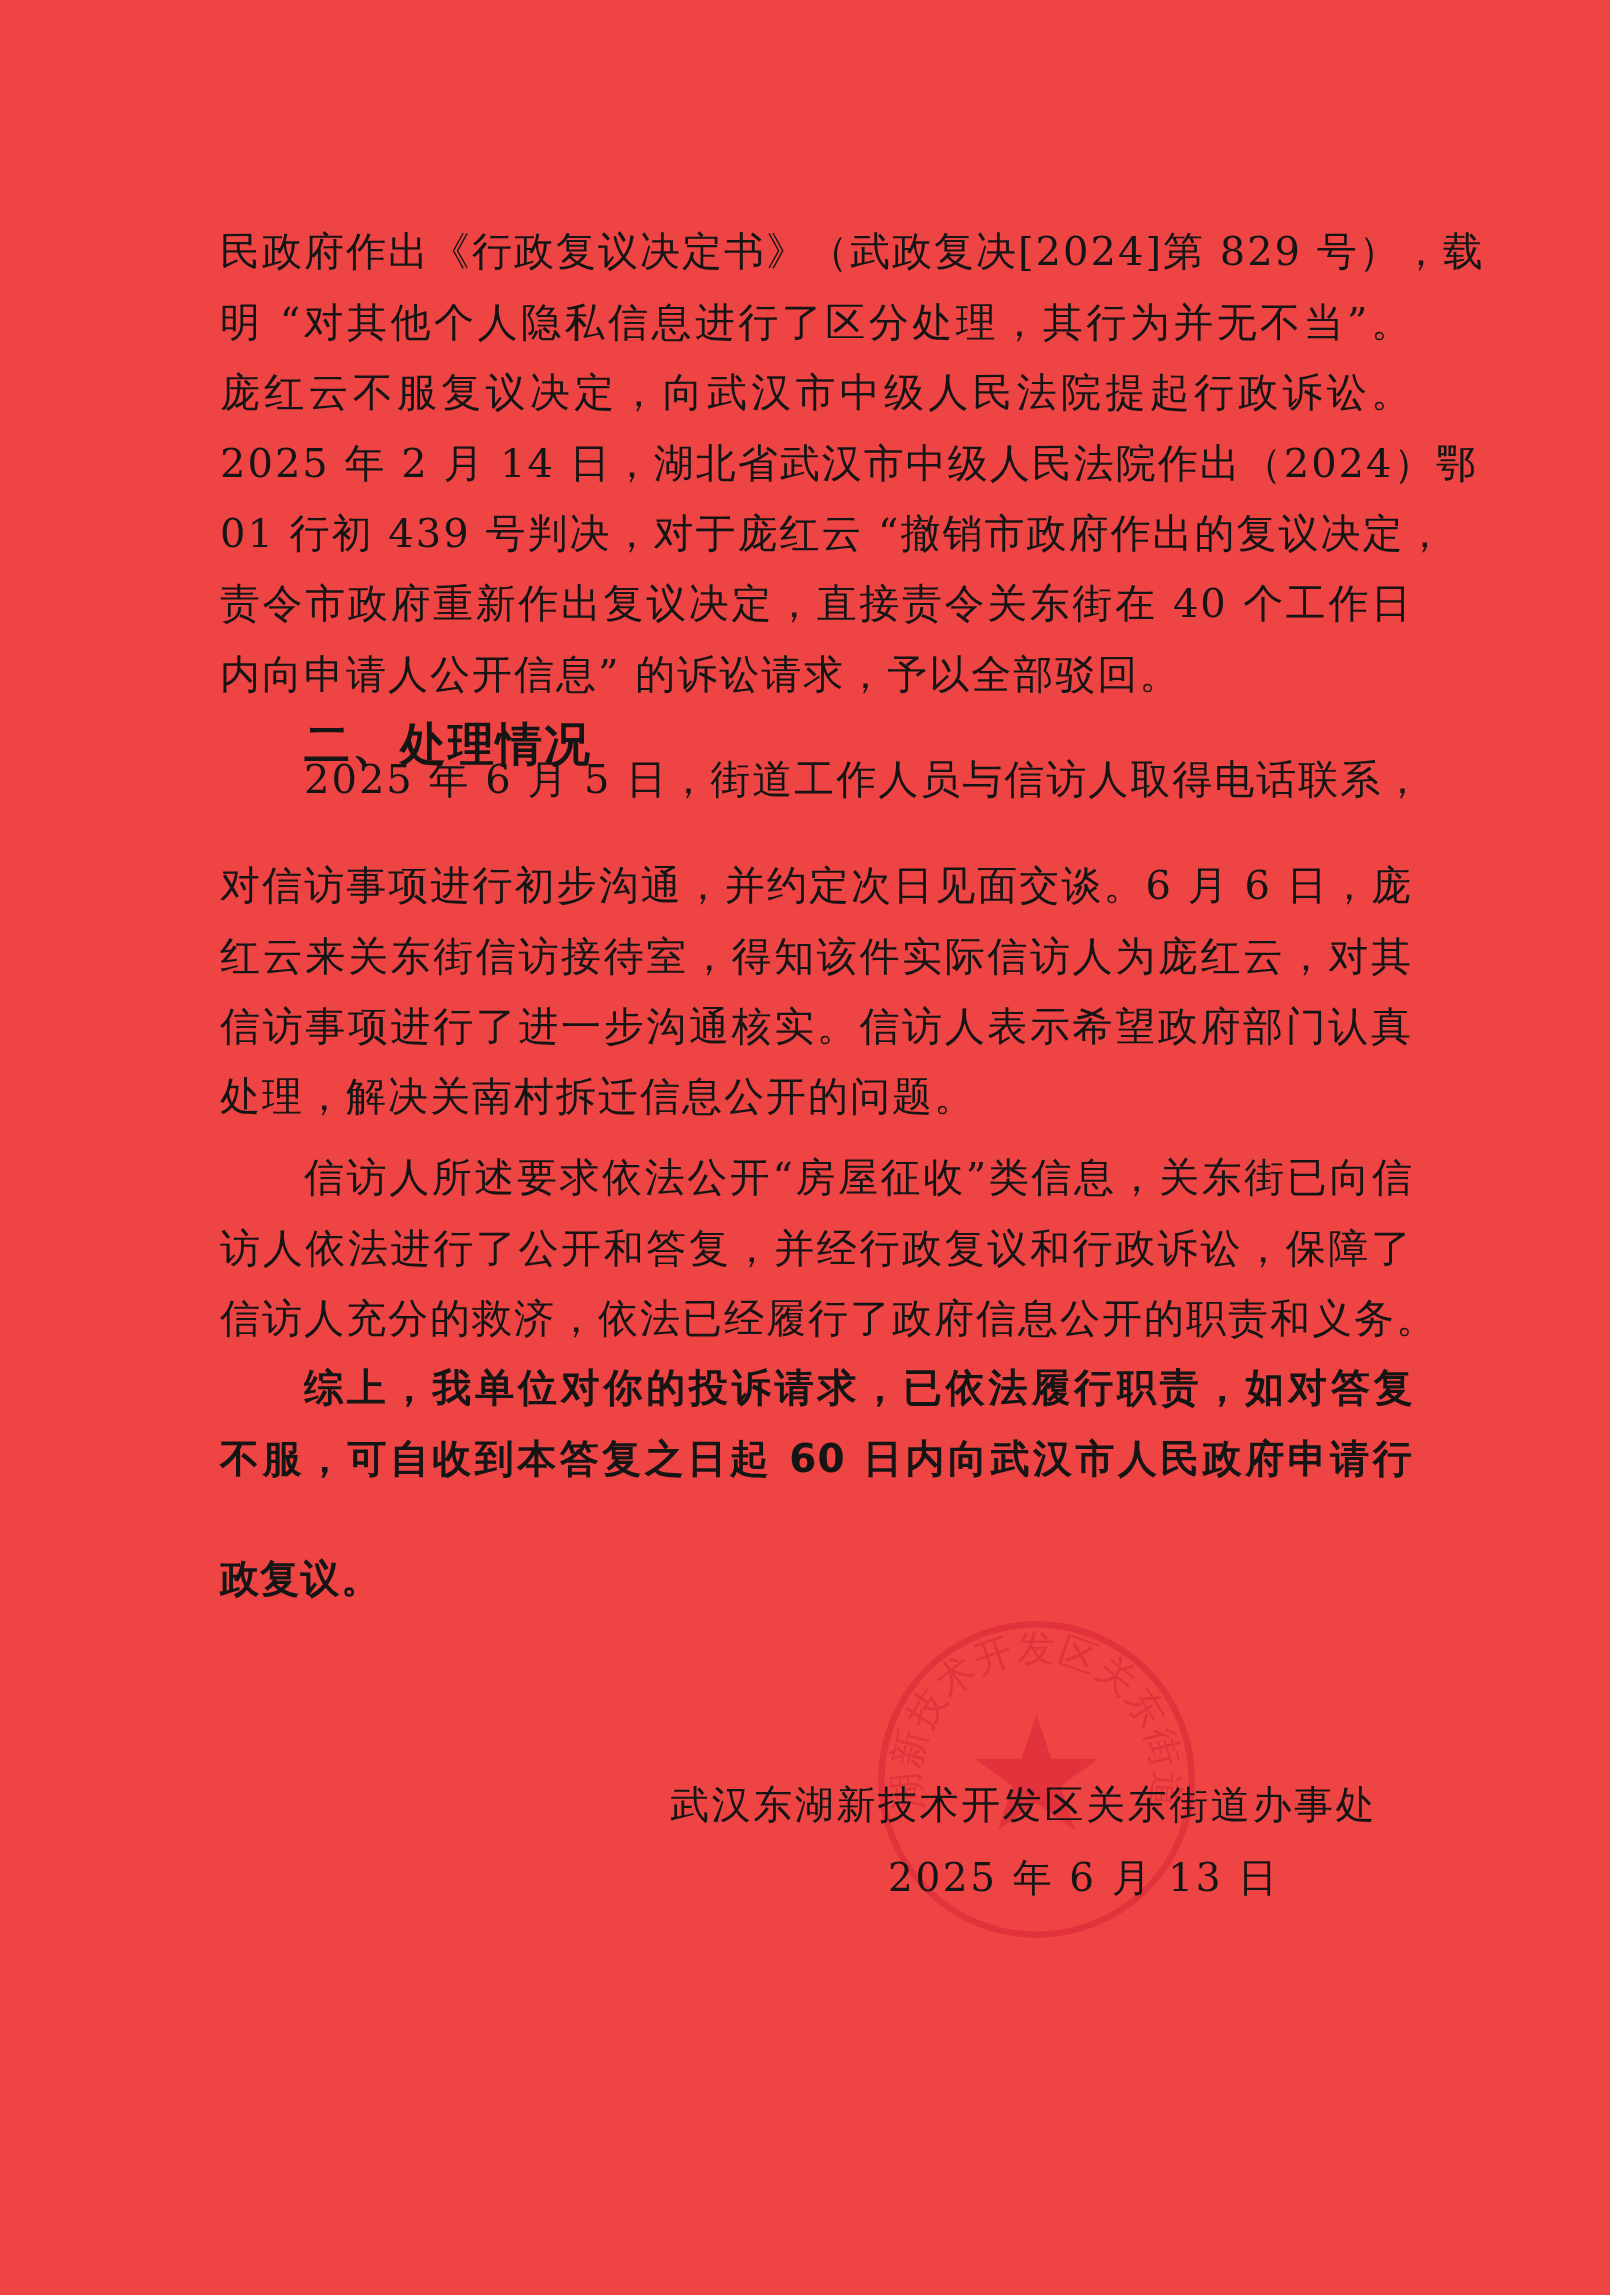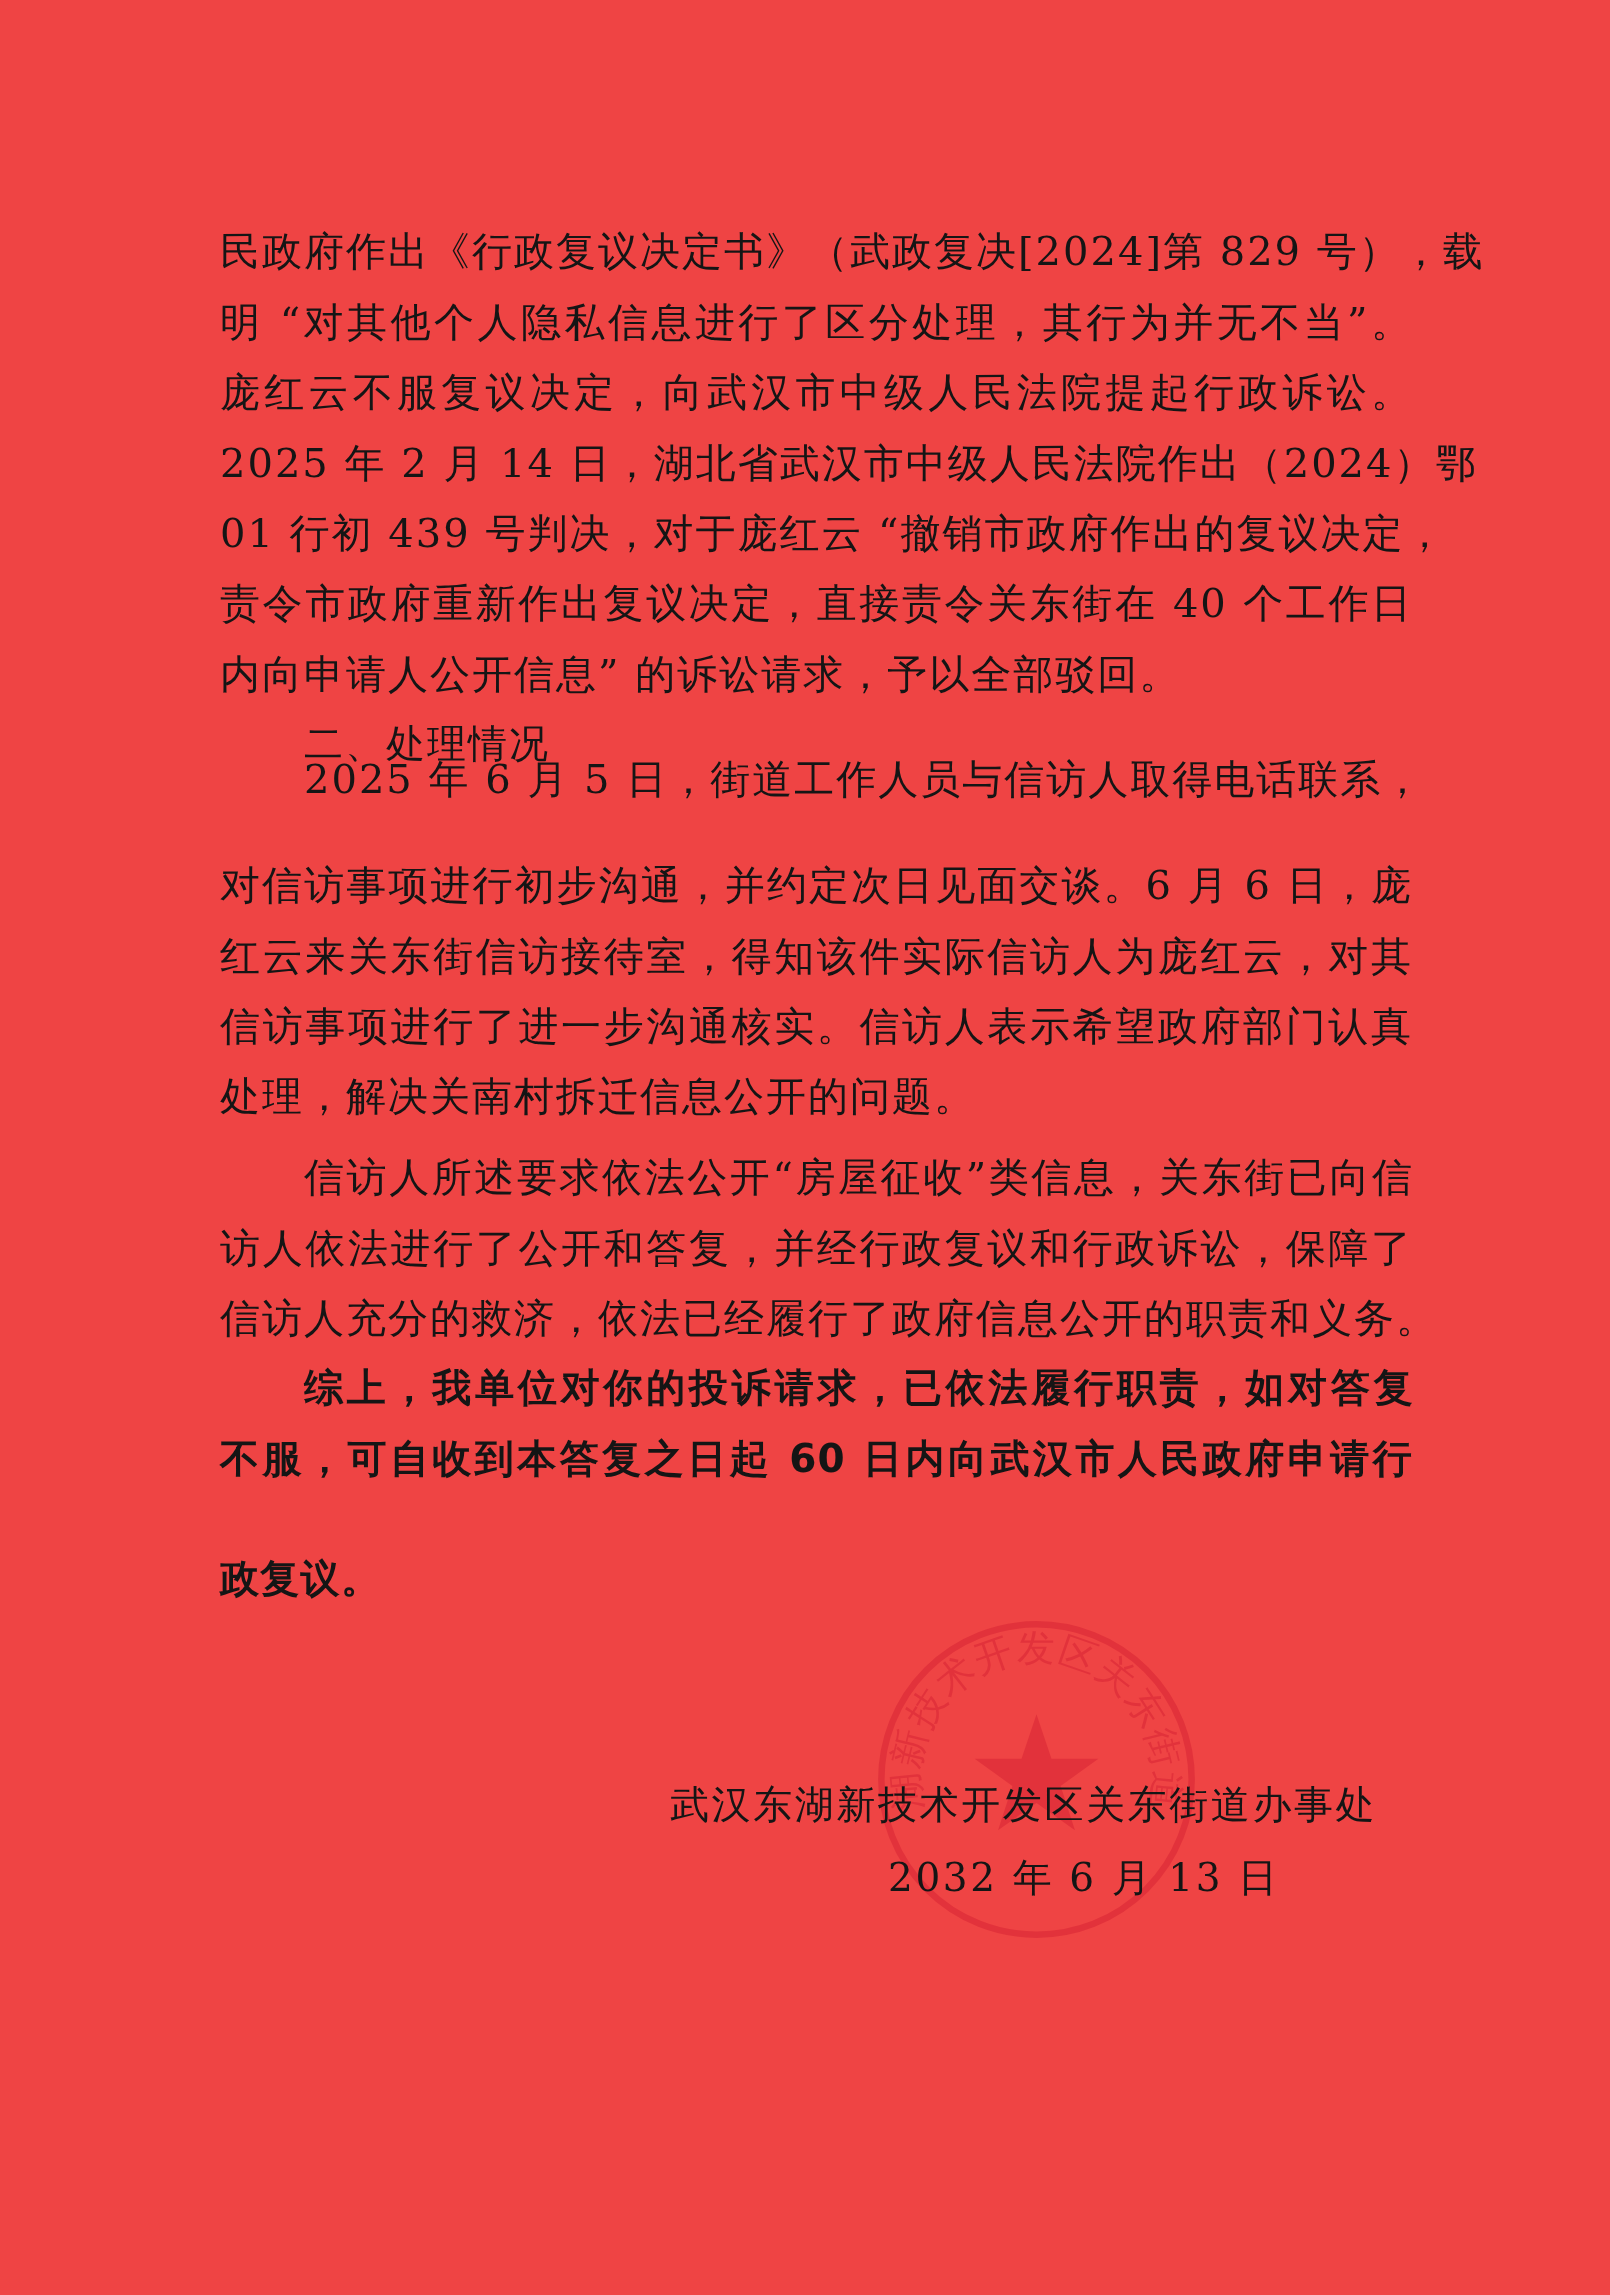--- a/index.html
+++ b/index.html
@@ -10,7 +10,7 @@
           font-size:40px; line-height:70px; white-space:nowrap; letter-spacing:2px; }
   .just { text-align:justify; text-align-last:justify; }
   .indent { left:304px; width:1110px; }
-  .heading { font-family:"DejaVu Sans","Liberation Sans",sans-serif; font-size:39px; }
+  .heading { font-family:"DejaVu Sans","Liberation Sans",sans-serif; font-size:46px;font-weight:bold; }
   .bold { font-family:"DejaVu Sans","Liberation Sans",sans-serif; font-weight:bold; font-size:39px; letter-spacing:1.3px; }
   .contact { left:304px; width:auto; }
   .contact span { display:inline-block; }

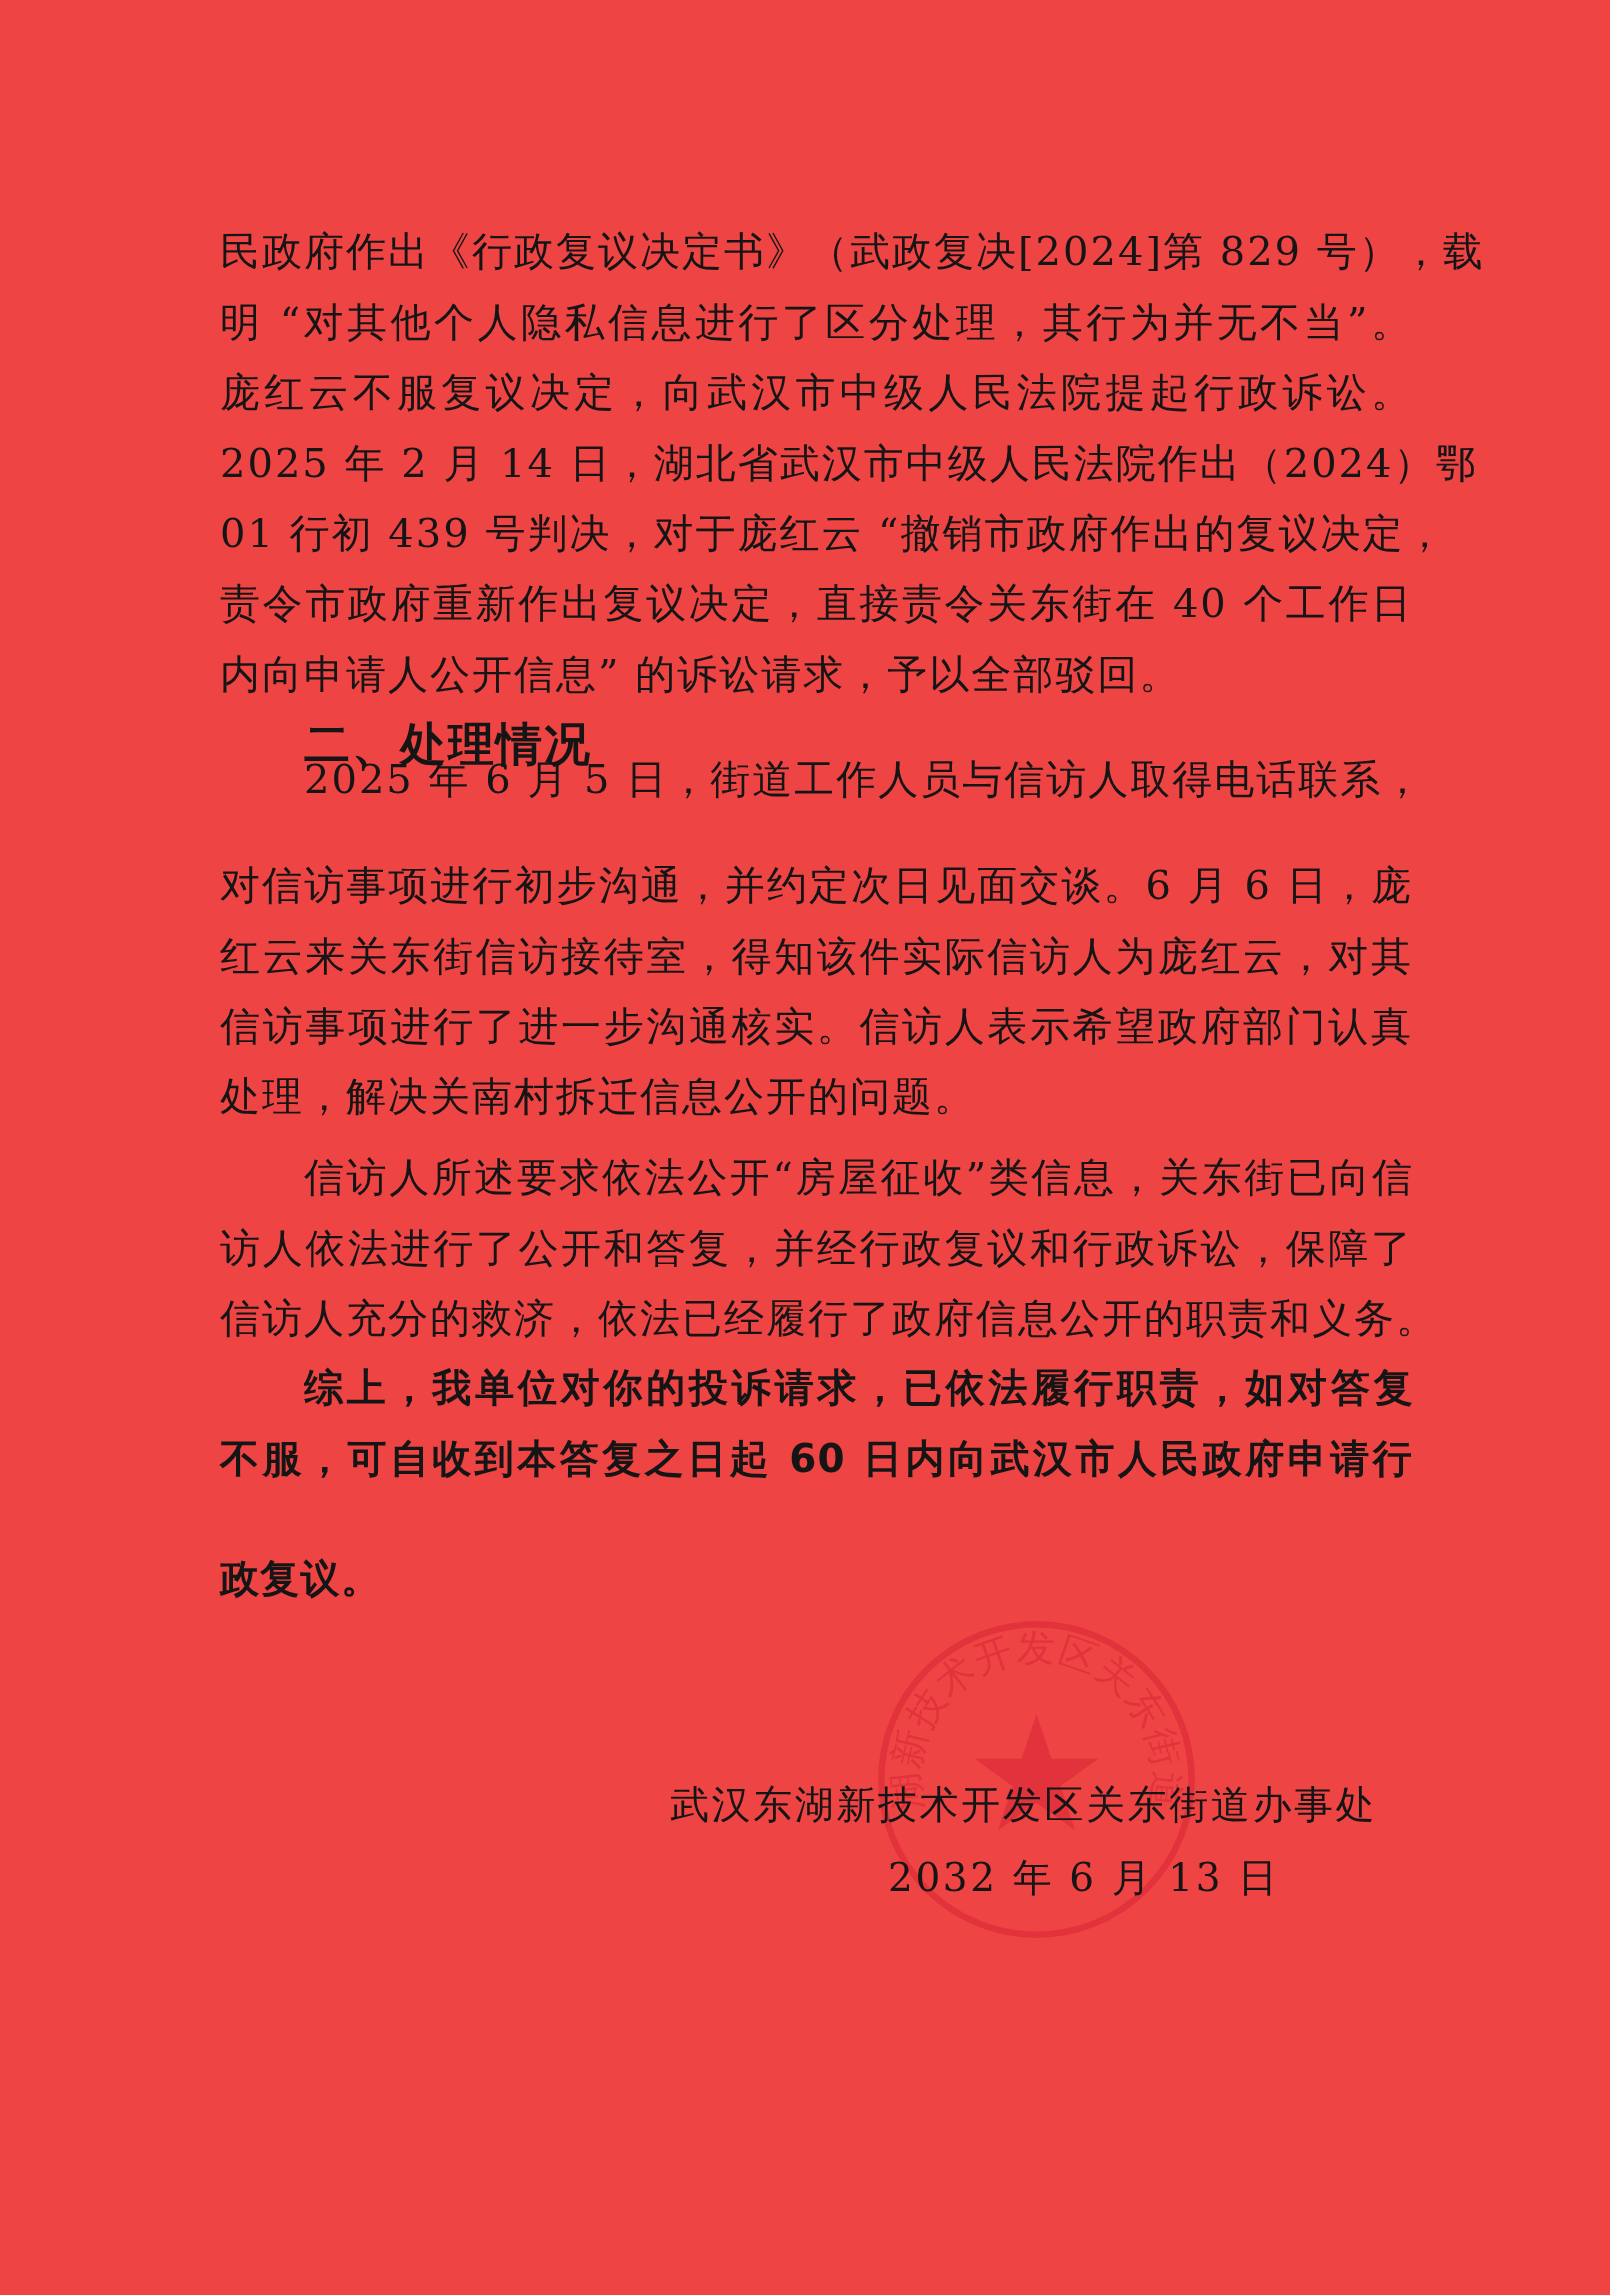--- a/index.html
+++ b/index.html
@@ -67,7 +67,7 @@
   </svg>
 
   <div class="sign" style="left:670px; top:1772px">武汉东湖新技术开发区关东街道办事处</div>
-  <div class="sign" style="left:888px; top:1845px">2032 年 6 月 13 日</div>
+  <div class="sign" style="left:888px; top:1845px">2025 年 6 月 13 日</div>
 
 </div>
 

